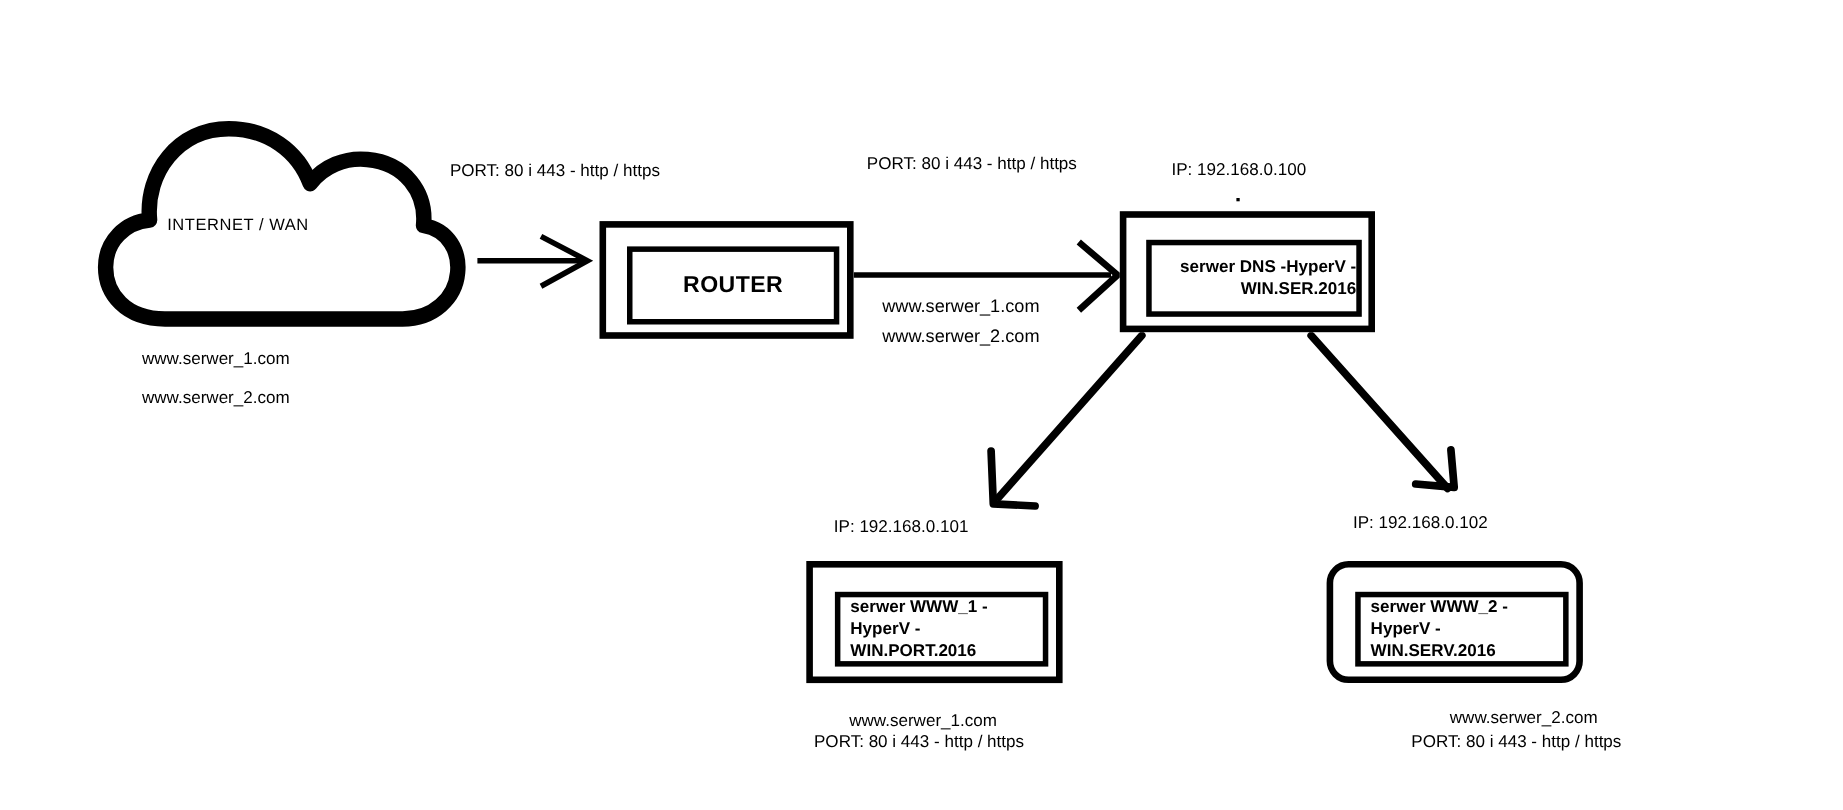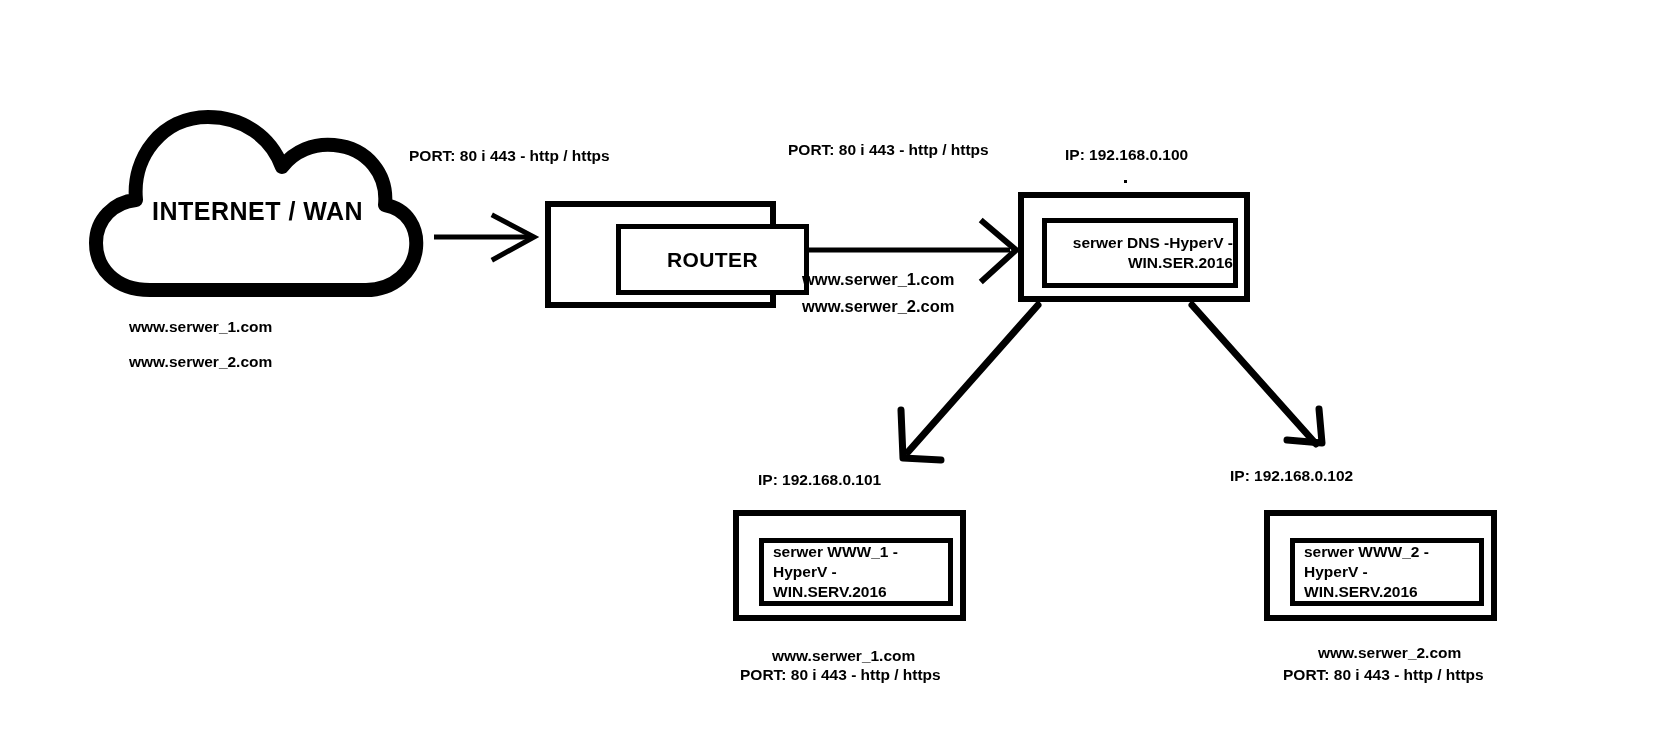--- a/index.html
+++ b/index.html
@@ -20,7 +20,7 @@
   .label {
     position: absolute;
     color: #000000;
-    font-weight: bold;
+    font-weight: normal;
     white-space: pre;
     line-height: 1.25;
   }

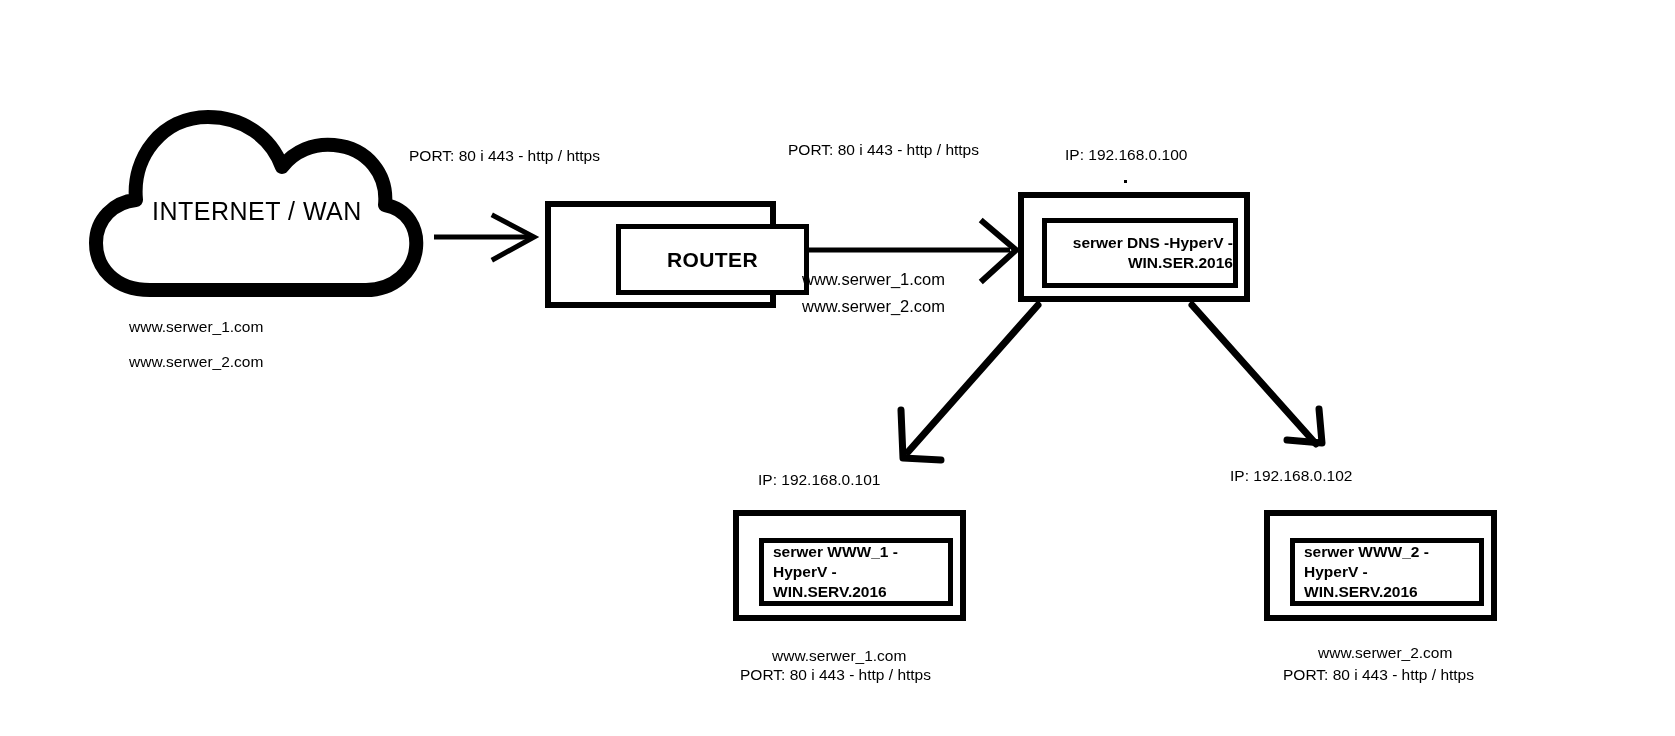--- a/index.html
+++ b/index.html
@@ -26,7 +26,7 @@
   }
   .lbl-16 { font-size: 15.5px; }
   .lbl-17 { font-size: 16.5px; }
-  .lbl-22 { font-size: 25px; }
+  .lbl-22 { font-size: 15px; }
   .lbl-box { font-size: 15.5px; }
 
   

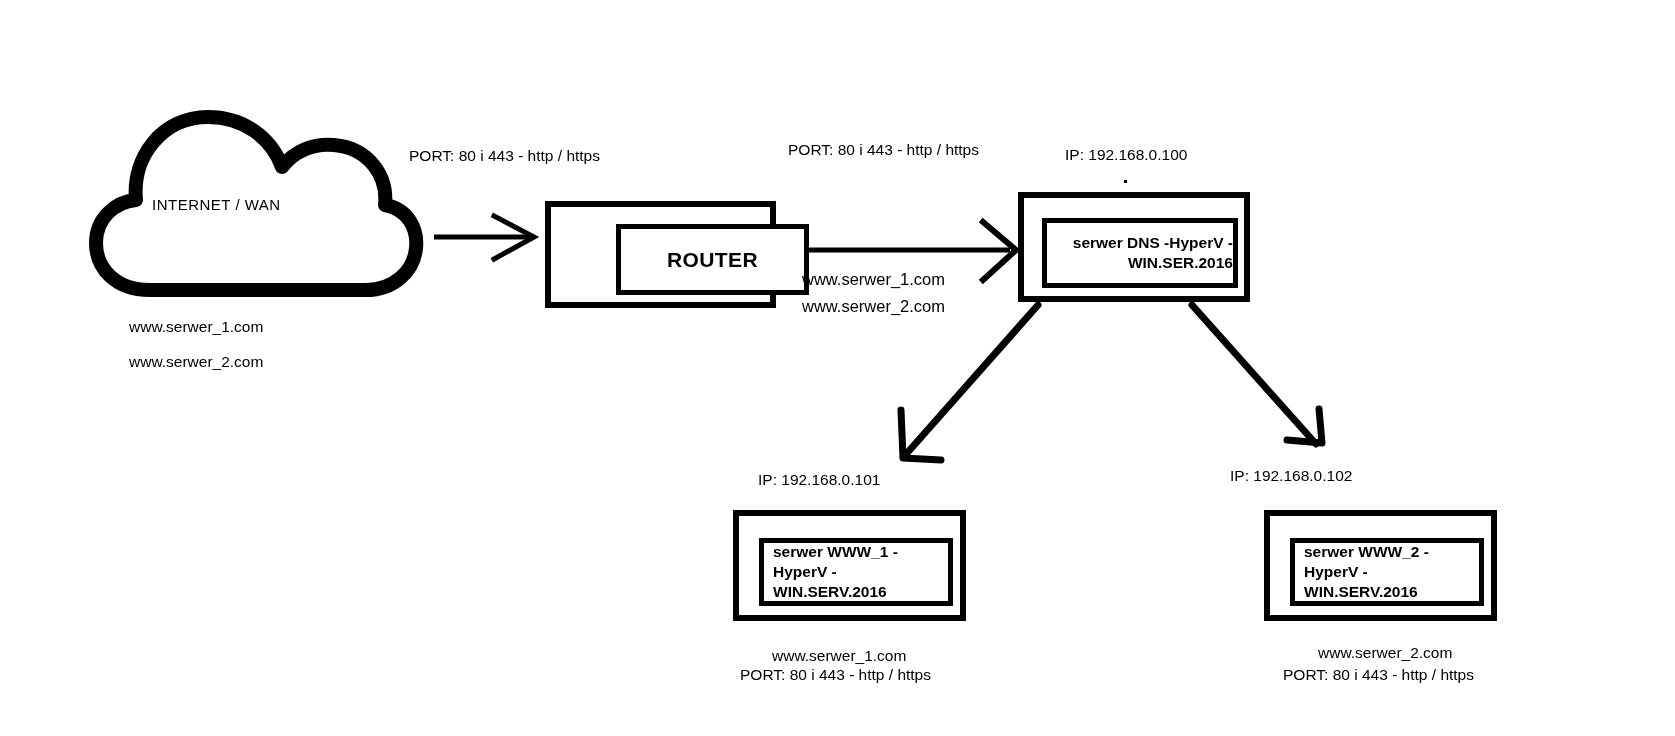--- a/index.html
+++ b/index.html
@@ -74,7 +74,7 @@
 
   
   #router-box { left: 545px; top: 201px; width: 231px; height: 107px; }
-  #router-inner { left: 19px; top: 17px; width: 193px; height: 71px; margin-left: 46px; }
+  #router-inner { left: 19px; top: 17px; width: 193px; height: 71px; }
   #router-inner .node-text { font-size: 21px; letter-spacing: 0.4px; }
 
   

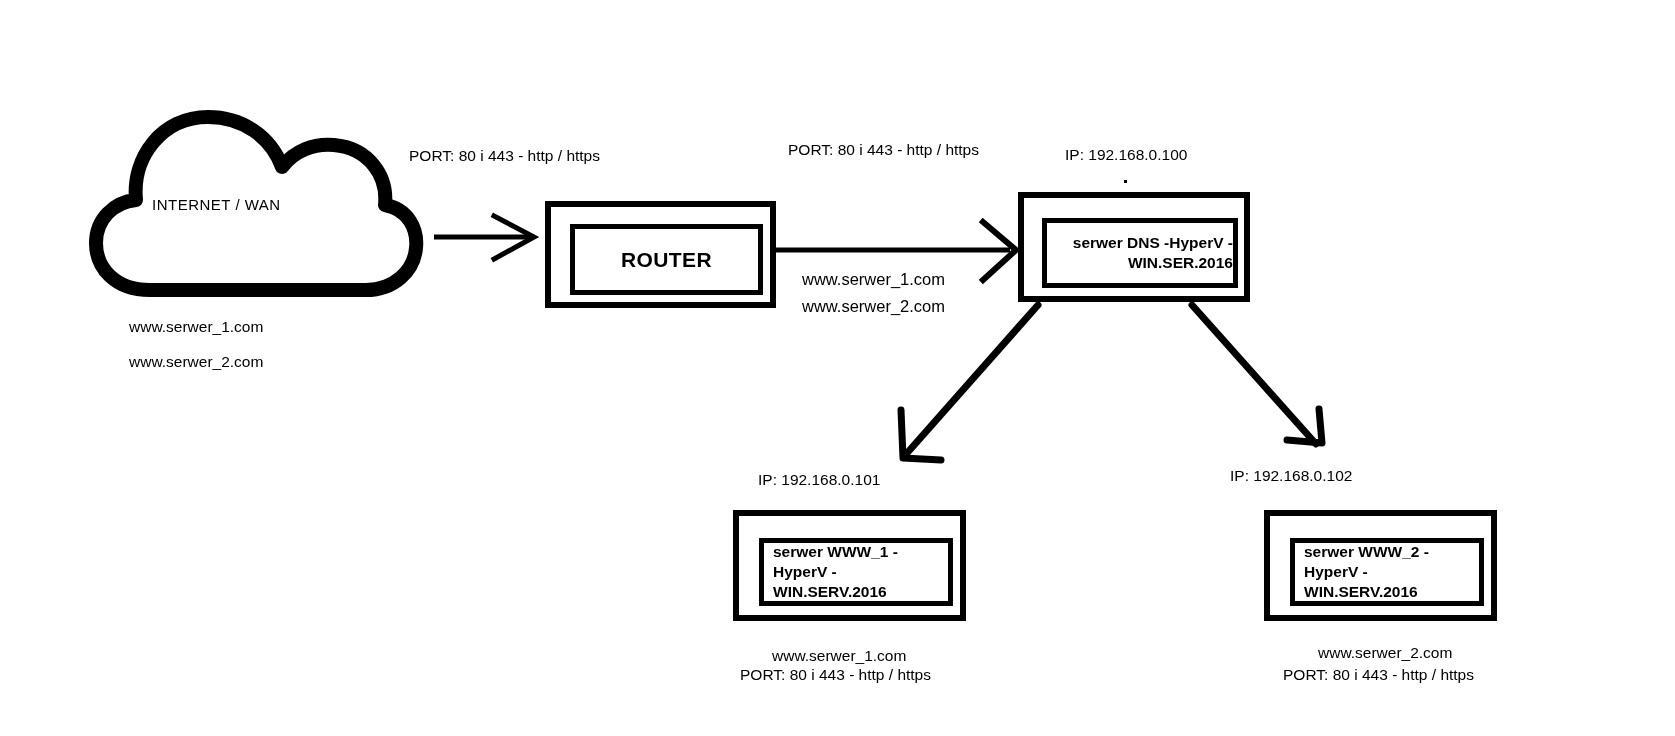--- a/index.html
+++ b/index.html
@@ -174,7 +174,7 @@
   <div class="label lbl-16" style="left:758px; top:470px;">IP: 192.168.0.101</div>
   <div class="node-box" id="www1-box">
     <div class="node-inner" id="www1-inner">
-      <div class="node-text lbl-box">serwer WWW_1 - HyperV - WIN.SERV.2016</div>
+      <div class="node-text lbl-box">serwer WWW_1 - HyperV - WIN.PORT.2016</div>
     </div>
   </div>
   <div class="label lbl-16" style="left:772px; top:646px;">www.serwer_1.com</div>

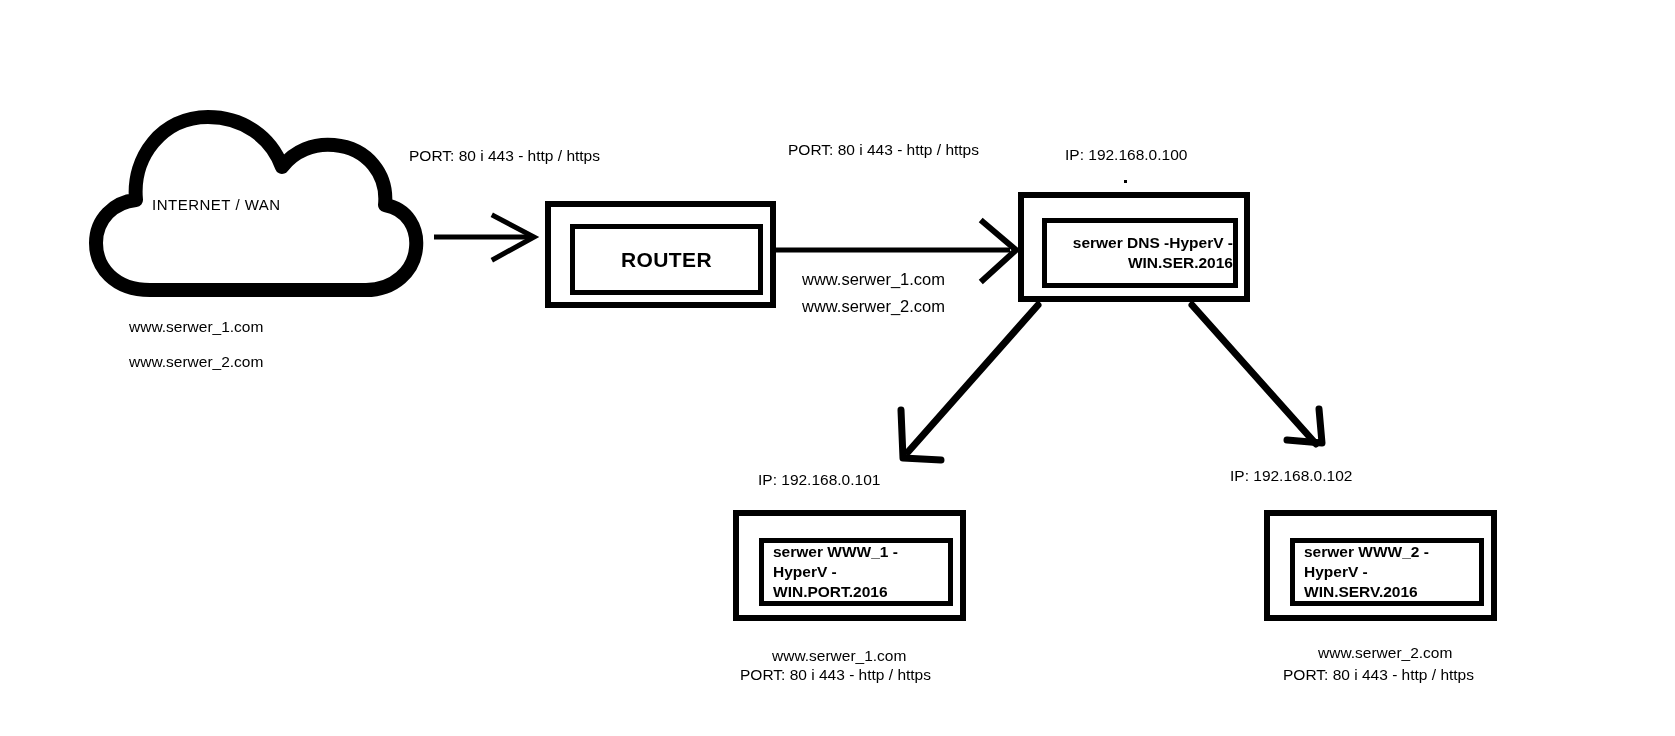--- a/index.html
+++ b/index.html
@@ -84,7 +84,7 @@
   
   #www1-box { left: 733px; top: 510px; width: 233px; height: 111px; }
   #www1-inner { left: 20px; top: 22px; width: 194px; height: 68px; }
-  #www2-box { left: 1264px; top: 510px; width: 233px; height: 111px; }
+  #www2-box { left: 1206px; top: 510px; width: 233px; height: 111px; border-radius: 20px; }
   #www2-inner { left: 20px; top: 22px; width: 194px; height: 68px; }
 
   

